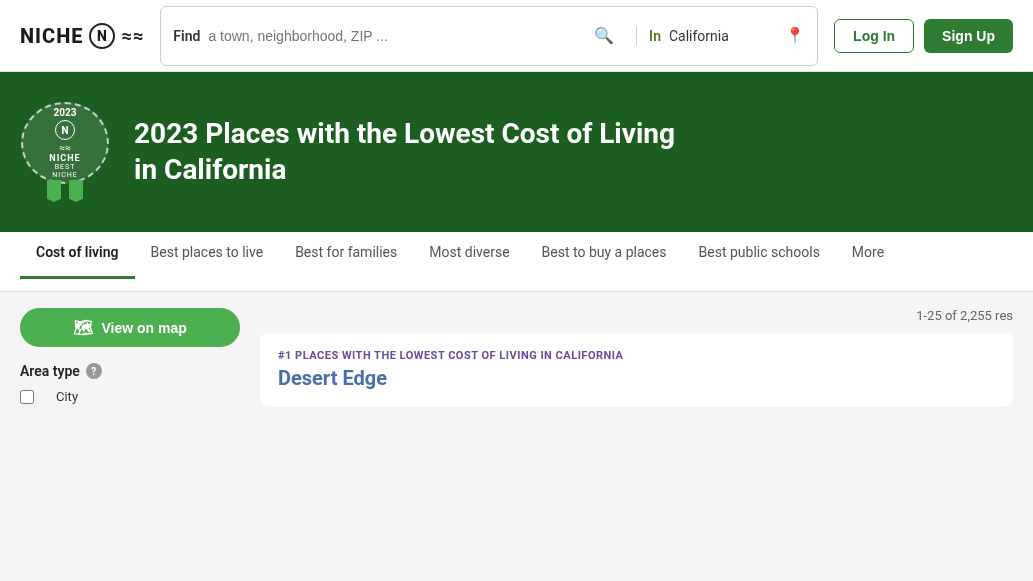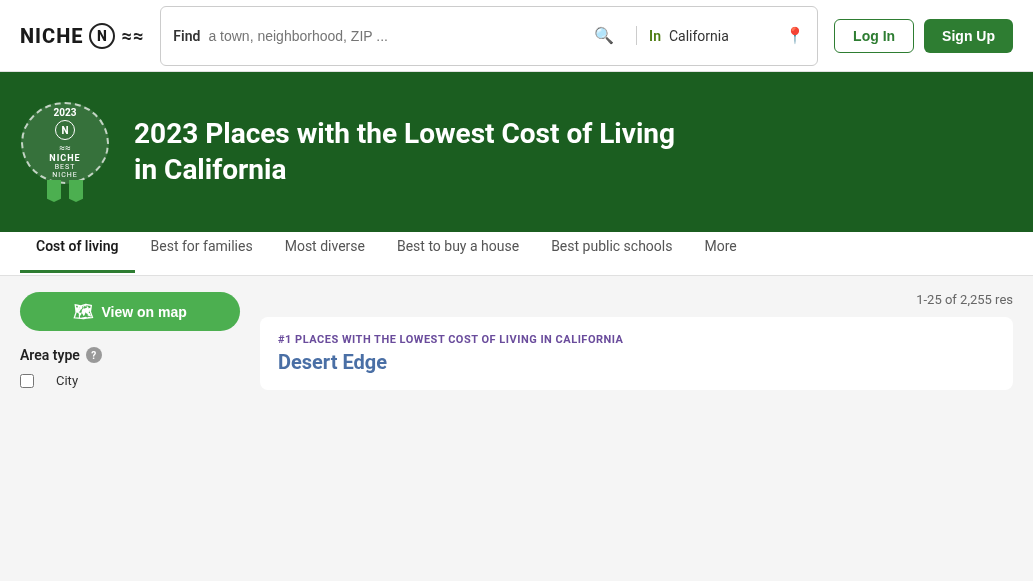--- a/index.html
+++ b/index.html
@@ -234,10 +234,10 @@
     .tabs-container {
       background: #fff;
       border-bottom: 1px solid #e0e0e0;
-      padding: 2px 20px;
+      padding: 12px 20px;
       display: flex;
       align-items: flex-end;
-      height: 44px;
+      height: 60px;
       gap: 0;
     }
     .tab-item {

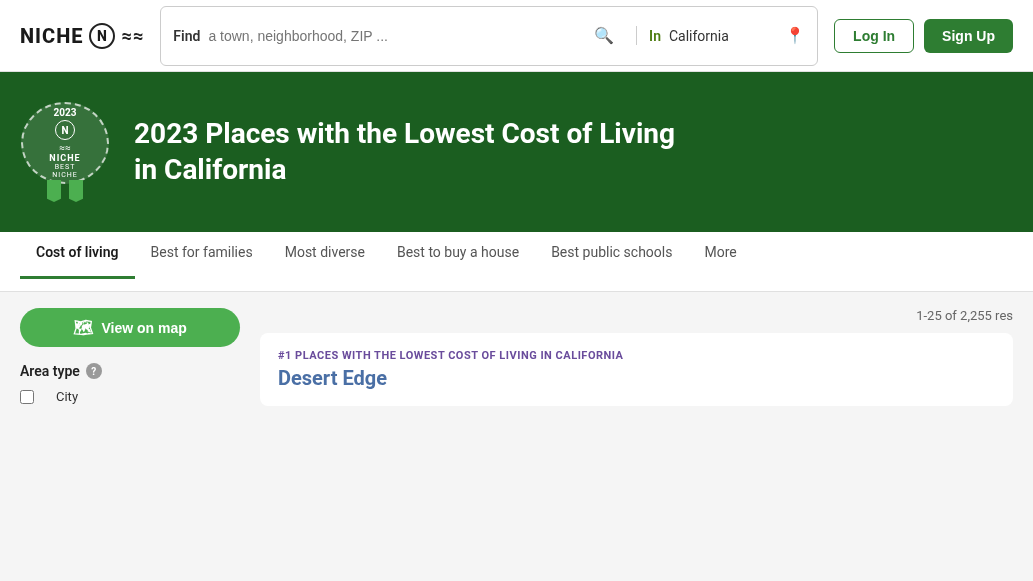--- a/index.html
+++ b/index.html
@@ -420,6 +420,7 @@
 
 <div class="tabs-container">
   <div class="tab-item active">Cost of living</div>
+  <div class="tab-item">Best places to live</div>
   <div class="tab-item">Best for families</div>
   <div class="tab-item">Most diverse</div>
   <div class="tab-item">Best to buy a house</div>

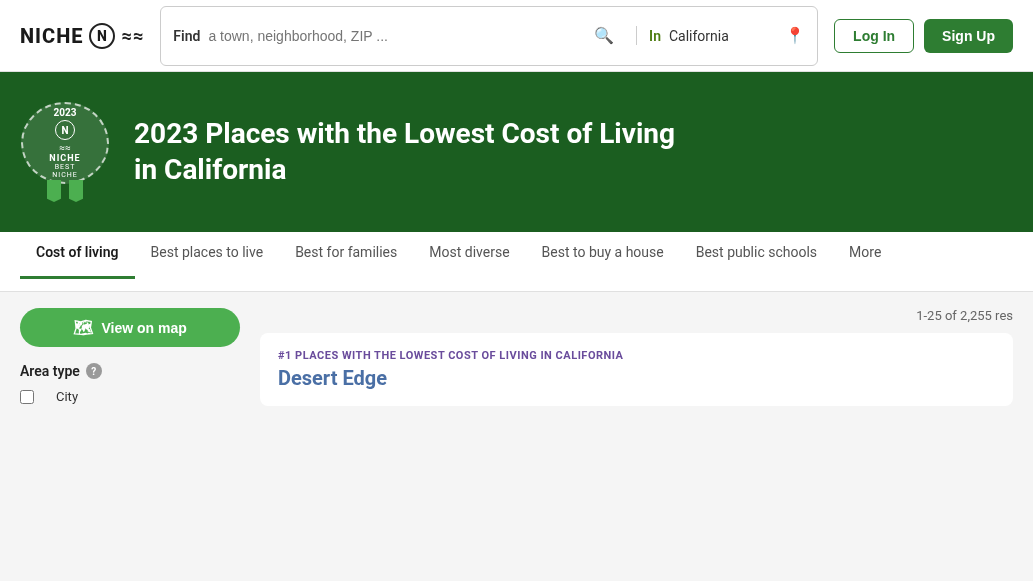--- a/index.html
+++ b/index.html
@@ -423,7 +423,7 @@
   <div class="tab-item">Best places to live</div>
   <div class="tab-item">Best for families</div>
   <div class="tab-item">Most diverse</div>
-  <div class="tab-item">Best to buy a house</div>
+  <div class="tab-item">Best to buy a places</div>
   <div class="tab-item">Best public schools</div>
   <div class="tab-item">More</div>
 </div>

